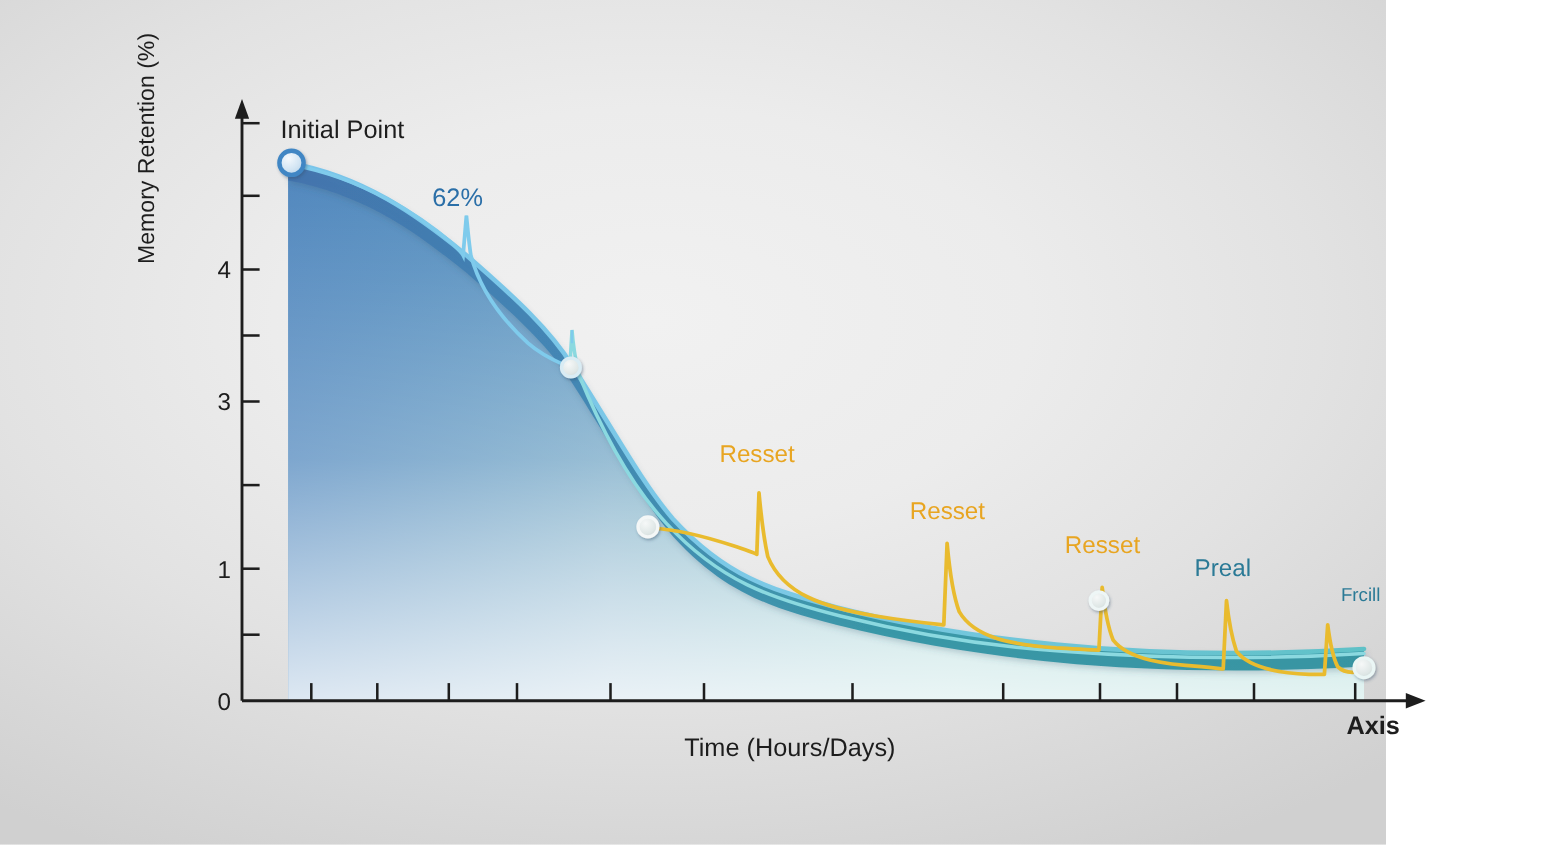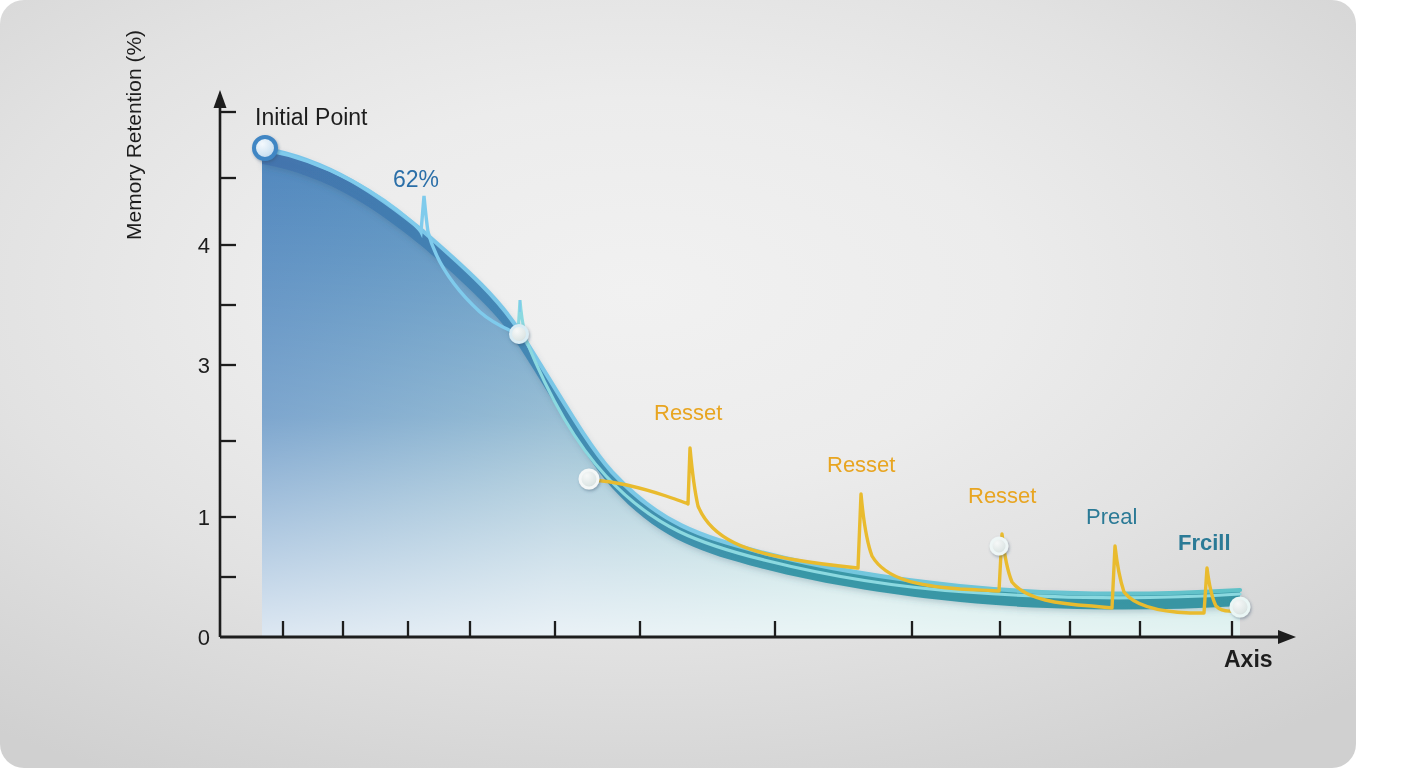--- a/index.html
+++ b/index.html
@@ -12,7 +12,7 @@
   }
   #stage {
     position: relative;
-    width: 1356px;
+    width: 1260px;
     height: 768px;
     background:
       radial-gradient(ellipse 78% 72% at 47% 38%,
@@ -21,7 +21,6 @@
         #e2e2e2 62%,
         #d7d7d7 85%,
         #d0d0d0 100%);
-    border-radius: 24px;
   }
   #chart-svg {
     position: absolute;

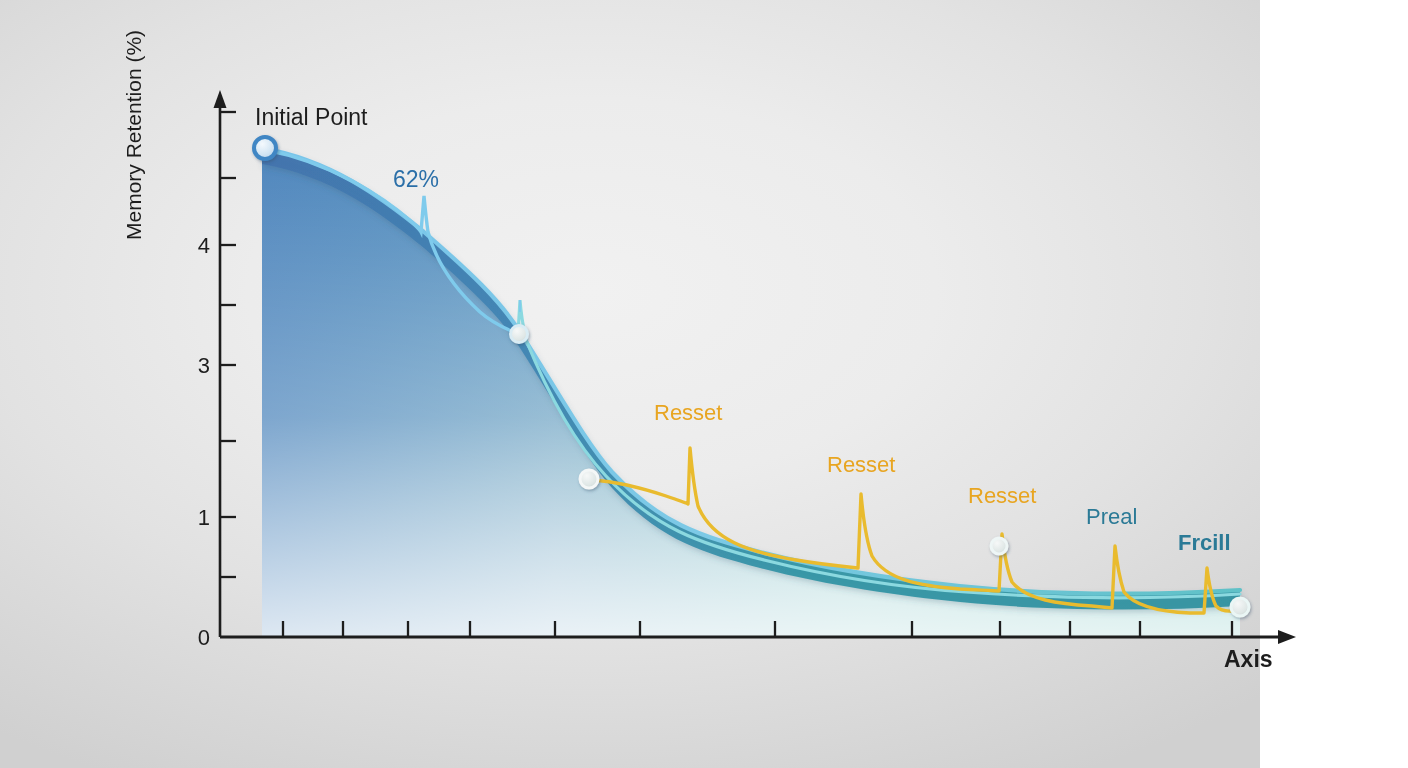--- a/index.html
+++ b/index.html
@@ -297,7 +297,7 @@
 
   <div class="lbl lbl-teal" style="left:1086px; top:506px; font-size:22px;">Preal</div>
 
-  <div class="lbl lbl-teal" style="left:1178px; top:532px; font-size:22px;font-weight:bold;">Frcill</div>
+  <div class="lbl lbl-teal" style="left:1219px; top:532px; font-size:17px;">Frcill</div>
 
   <div class="ytick-lbl" style="left:176px; top:233px;">4</div>
   <div class="ytick-lbl" style="left:176px; top:353px;">3</div>

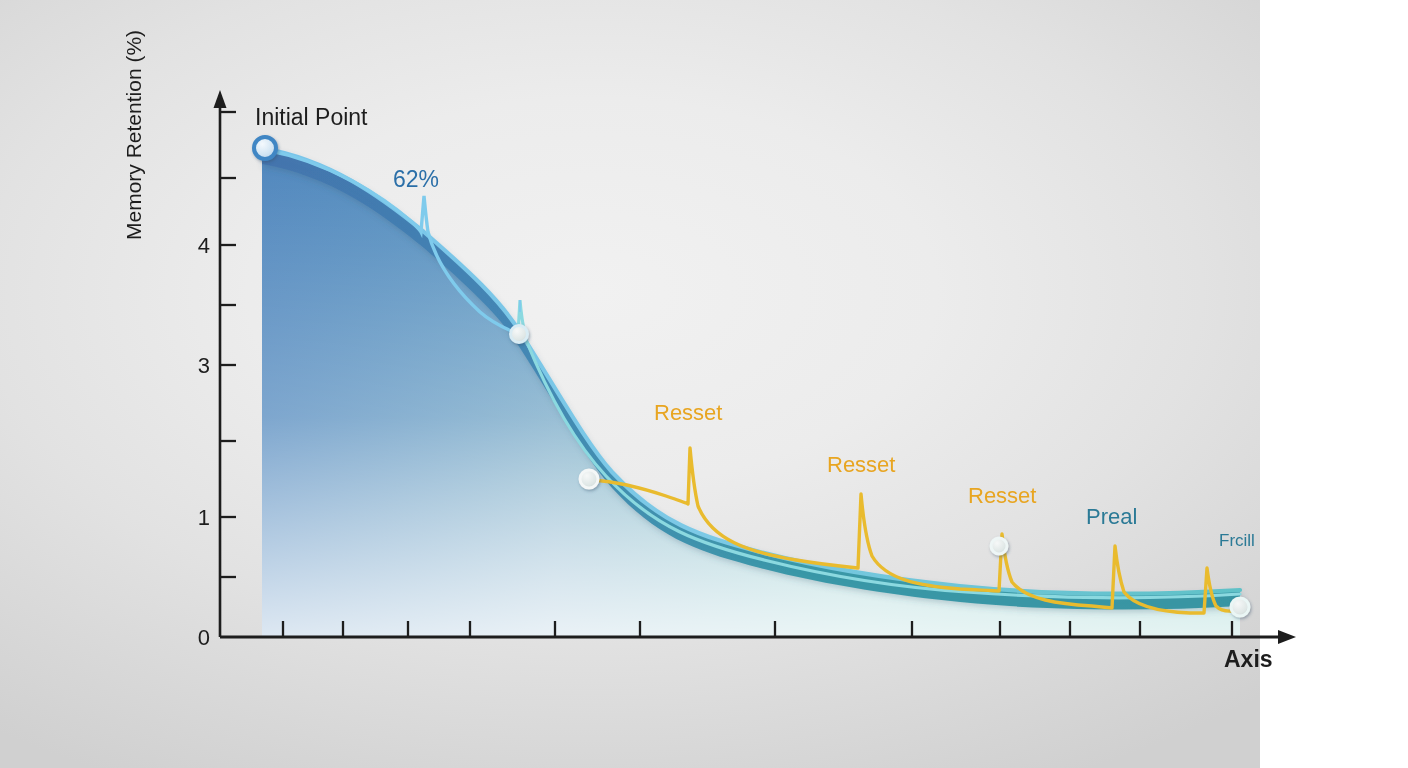--- a/index.html
+++ b/index.html
@@ -306,6 +306,7 @@
 
   <div id="y-axis-title">Memory Retention (%)</div>
 
+  <div class="lbl lbl-dark" style="left:622px; top:668px; font-size:23px;">Time (Hours/Days)</div>
 
   <div class="lbl lbl-dark" style="left:1224px; top:648px; font-size:23px;font-weight:bold;">Axis</div>
 

